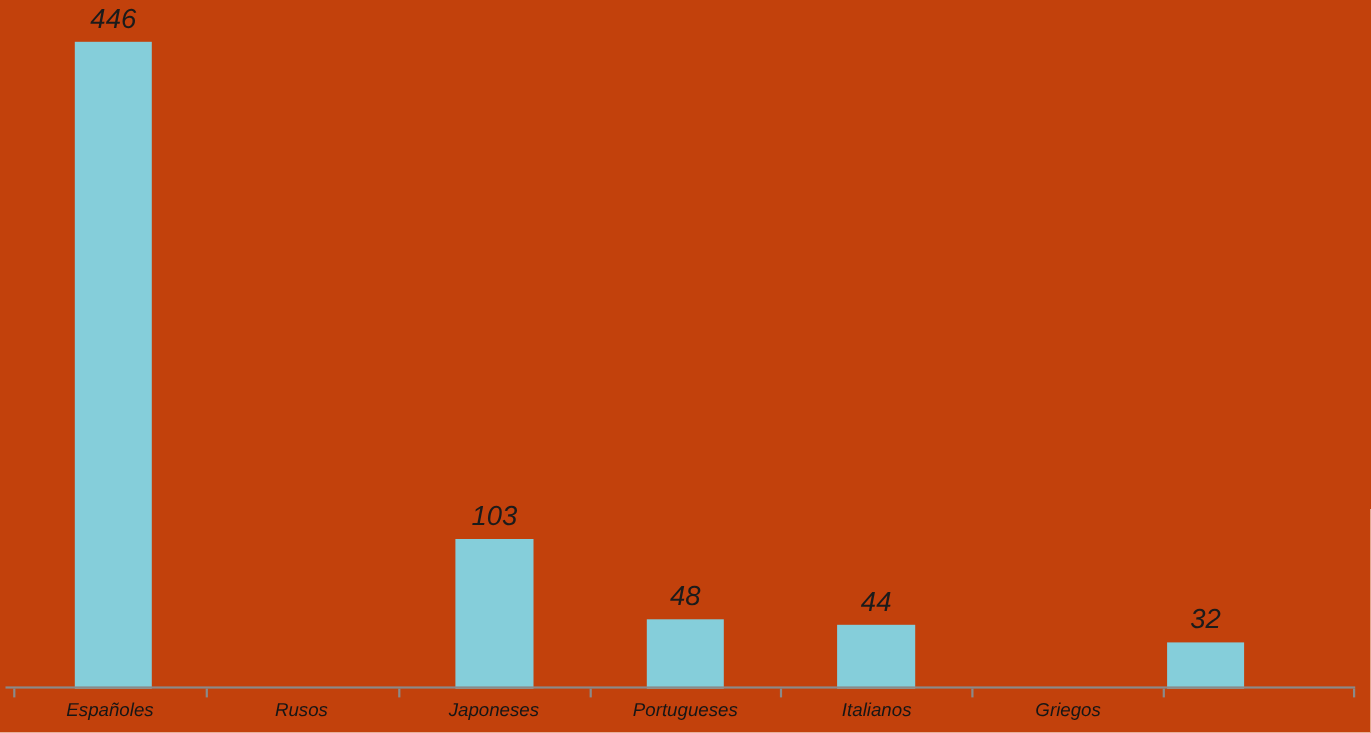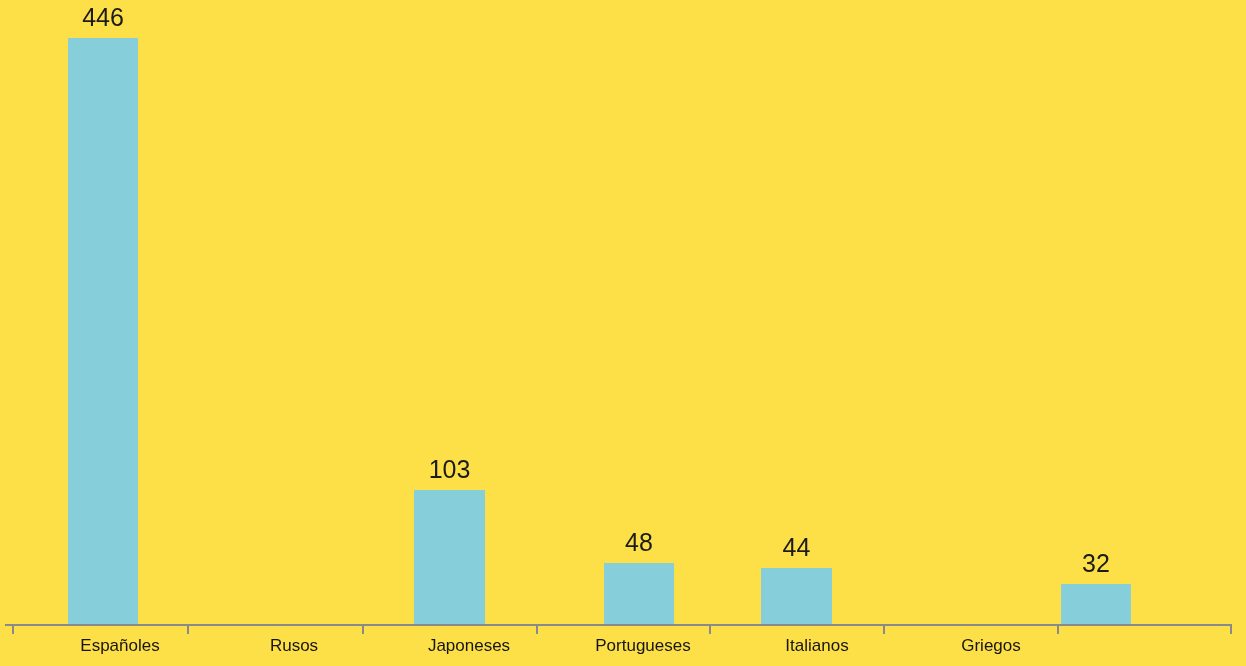--- a/index.html
+++ b/index.html
@@ -15,8 +15,9 @@
     position: relative;
     width: 1246px;
     height: 666px;
-    background: #fde047;
+    background: #c2410c;
     overflow: hidden;
+    font-style: italic;
   }
   .plot-area {
     position: absolute;

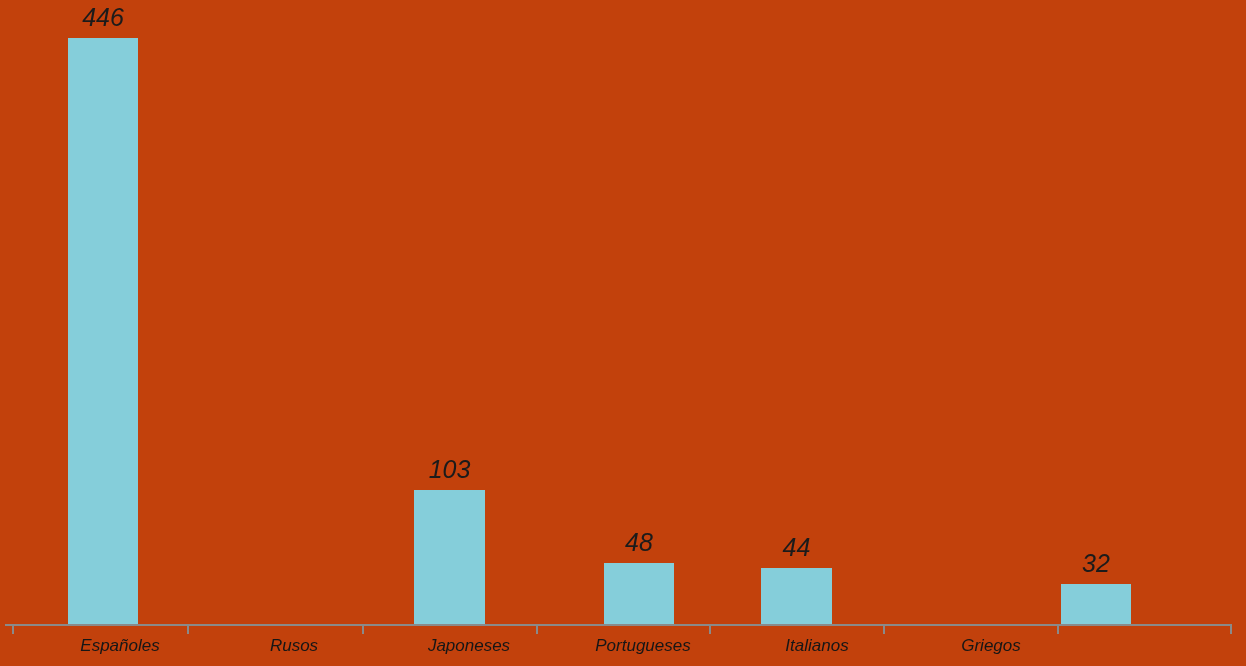--- a/index.html
+++ b/index.html
@@ -100,7 +100,7 @@
       <div class="bar" style="height:136px;"></div>
     </div>
 
-    <div class="bar-group" style="left:604px; width:70px; height:554px;">
+    <div class="bar-group" style="left:588px; width:70px; height:554px;">
       <span class="bar-value" style="bottom:71px;">48</span>
       <div class="bar" style="height:63px;"></div>
     </div>

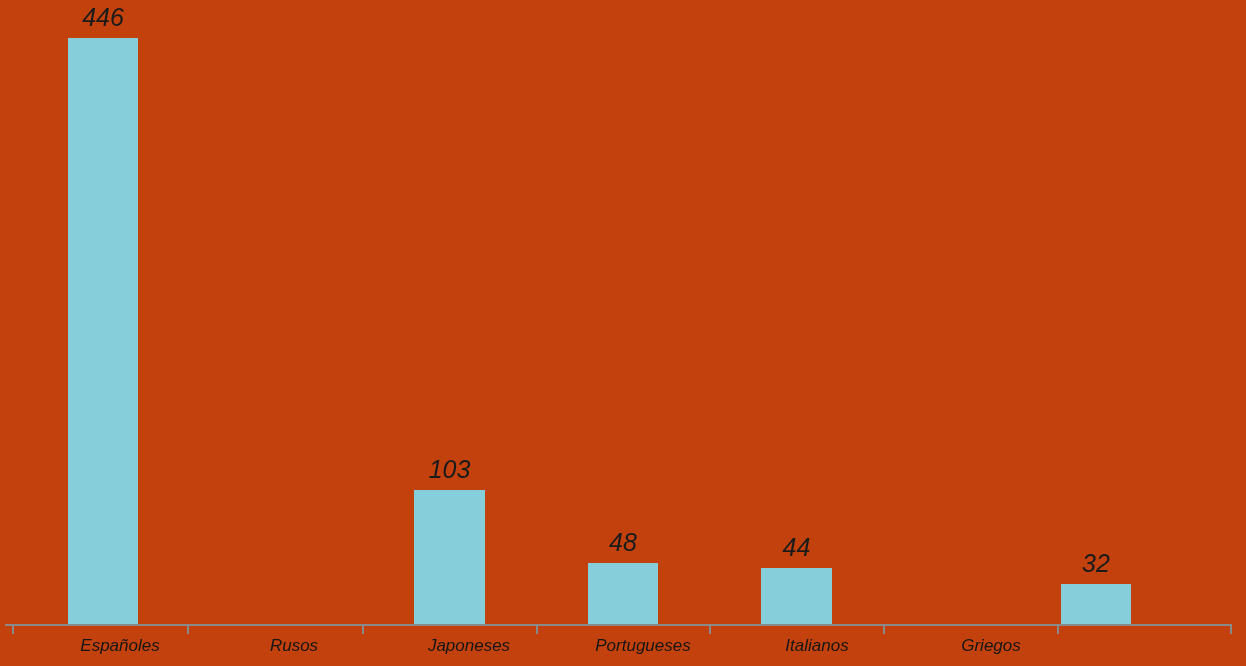--- a/index.html
+++ b/index.html
@@ -79,7 +79,6 @@
     white-space: nowrap;
     transform: translateX(-50%);
     font-family: "Liberation Sans", sans-serif;
-    margin-left: 20px;
   }
 </style>
 </head>

